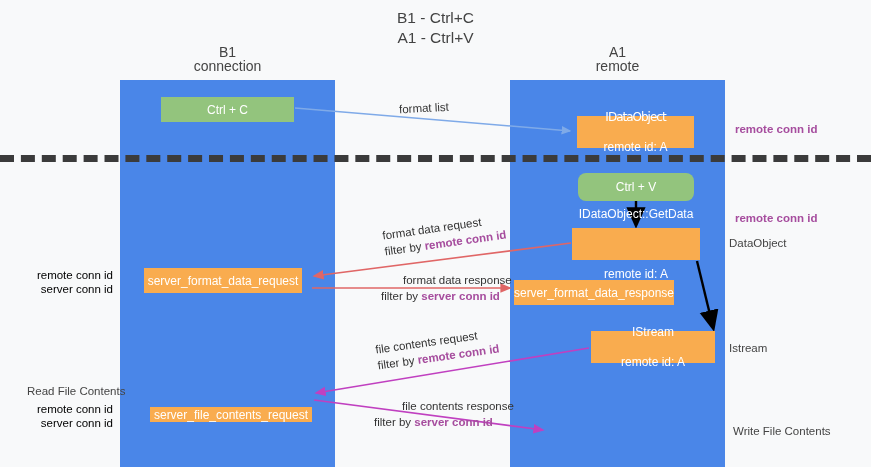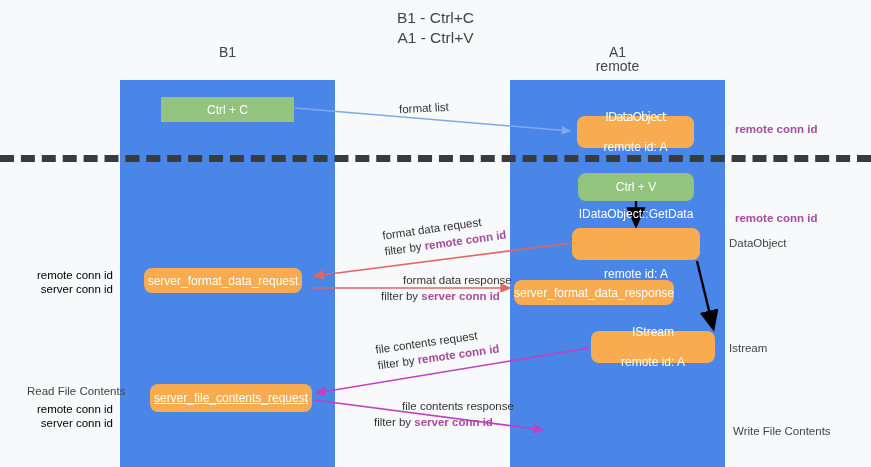--- a/index.html
+++ b/index.html
@@ -152,6 +152,7 @@
 
   <div class="col-header" id="col-header-b1">
     <span class="l1">B1</span>
+    <span class="l2">connection</span>
   </div>
   <div class="col-header" id="col-header-a1">
     <span class="l1">A1</span>

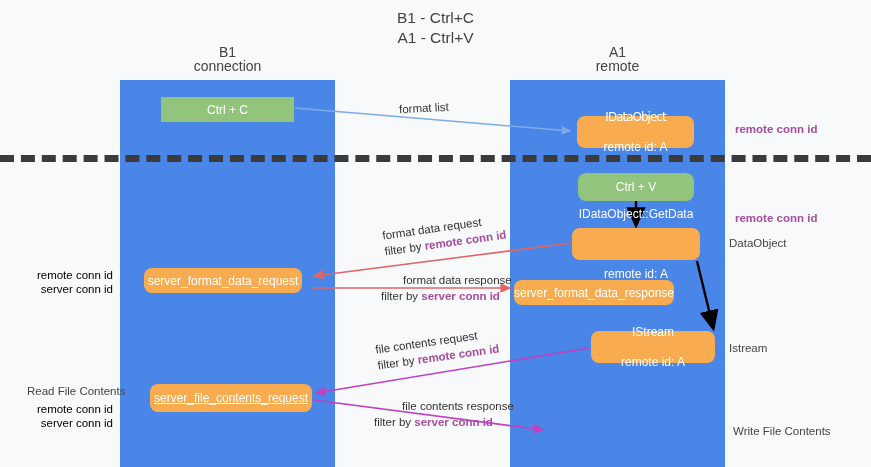--- a/index.html
+++ b/index.html
@@ -74,7 +74,7 @@
     padding: 2px 4px;
   }
   .node.green { background: #93c47d; }
-  .node.orange { background: #f9ac4f; border-radius: 8px; }
+  .node.orange { background: #f9ac4f; }
   .node .line2 { display: block; margin-top: 16px; }
 
   #node-ctrl-c      { left: 161px; top: 97px;  width: 133px; height: 25px; }

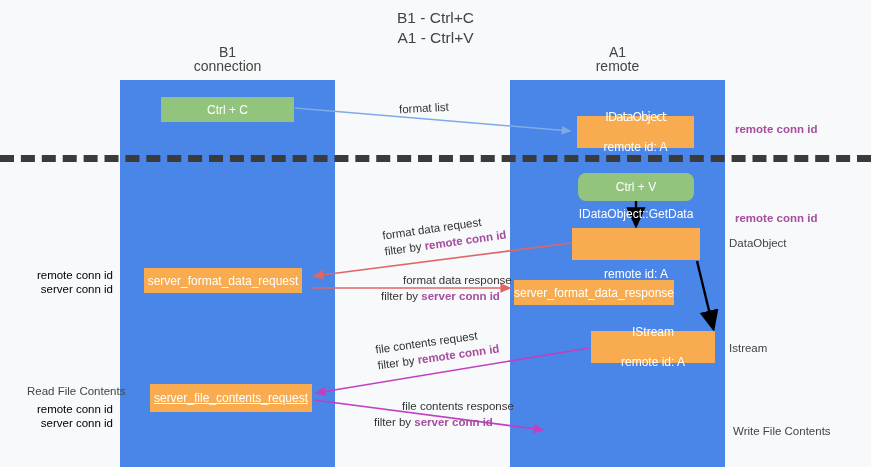--- a/index.html
+++ b/index.html
@@ -84,7 +84,7 @@
   #node-fmt-req     { left: 144px; top: 268px; width: 158px; height: 25px; }
   #node-fmt-resp    { left: 514px; top: 280px; width: 160px; height: 25px; }
   #node-istream     { left: 591px; top: 331px; width: 124px; height: 32px; }
-  #node-file-req    { left: 150px; top: 384px; width: 162px; height: 28px; text-decoration: underline; }
+  #node-file-req    { left: 150px; top: 407px; width: 162px; height: 15px; }
   #node-file-resp   { left: 546px; top: 418px; width: 160px; height: 25px; }
 
   

